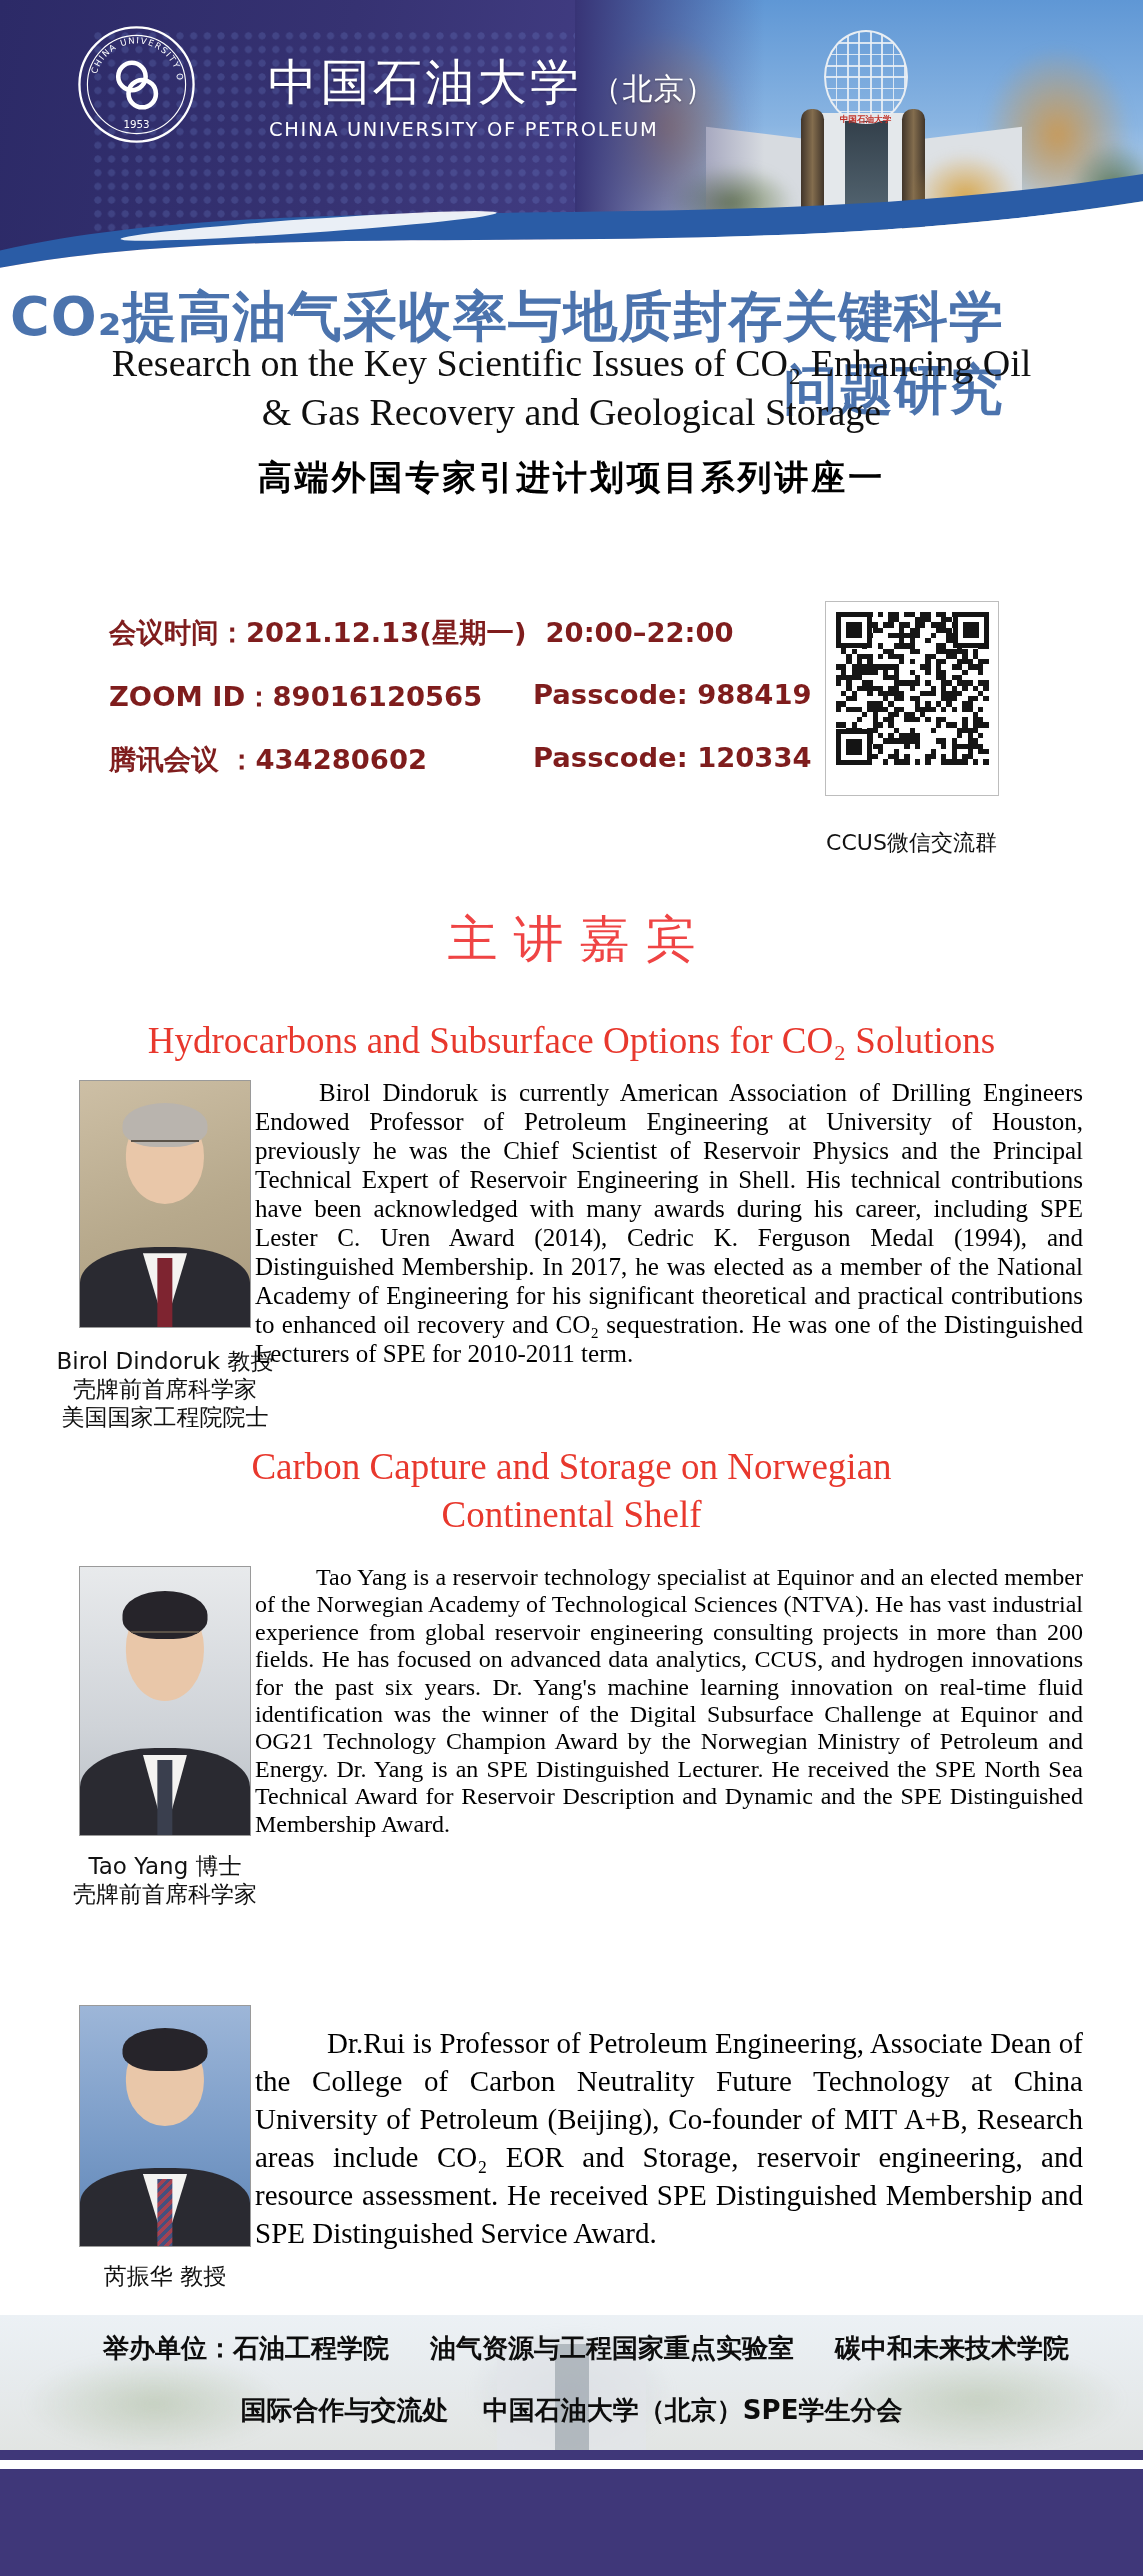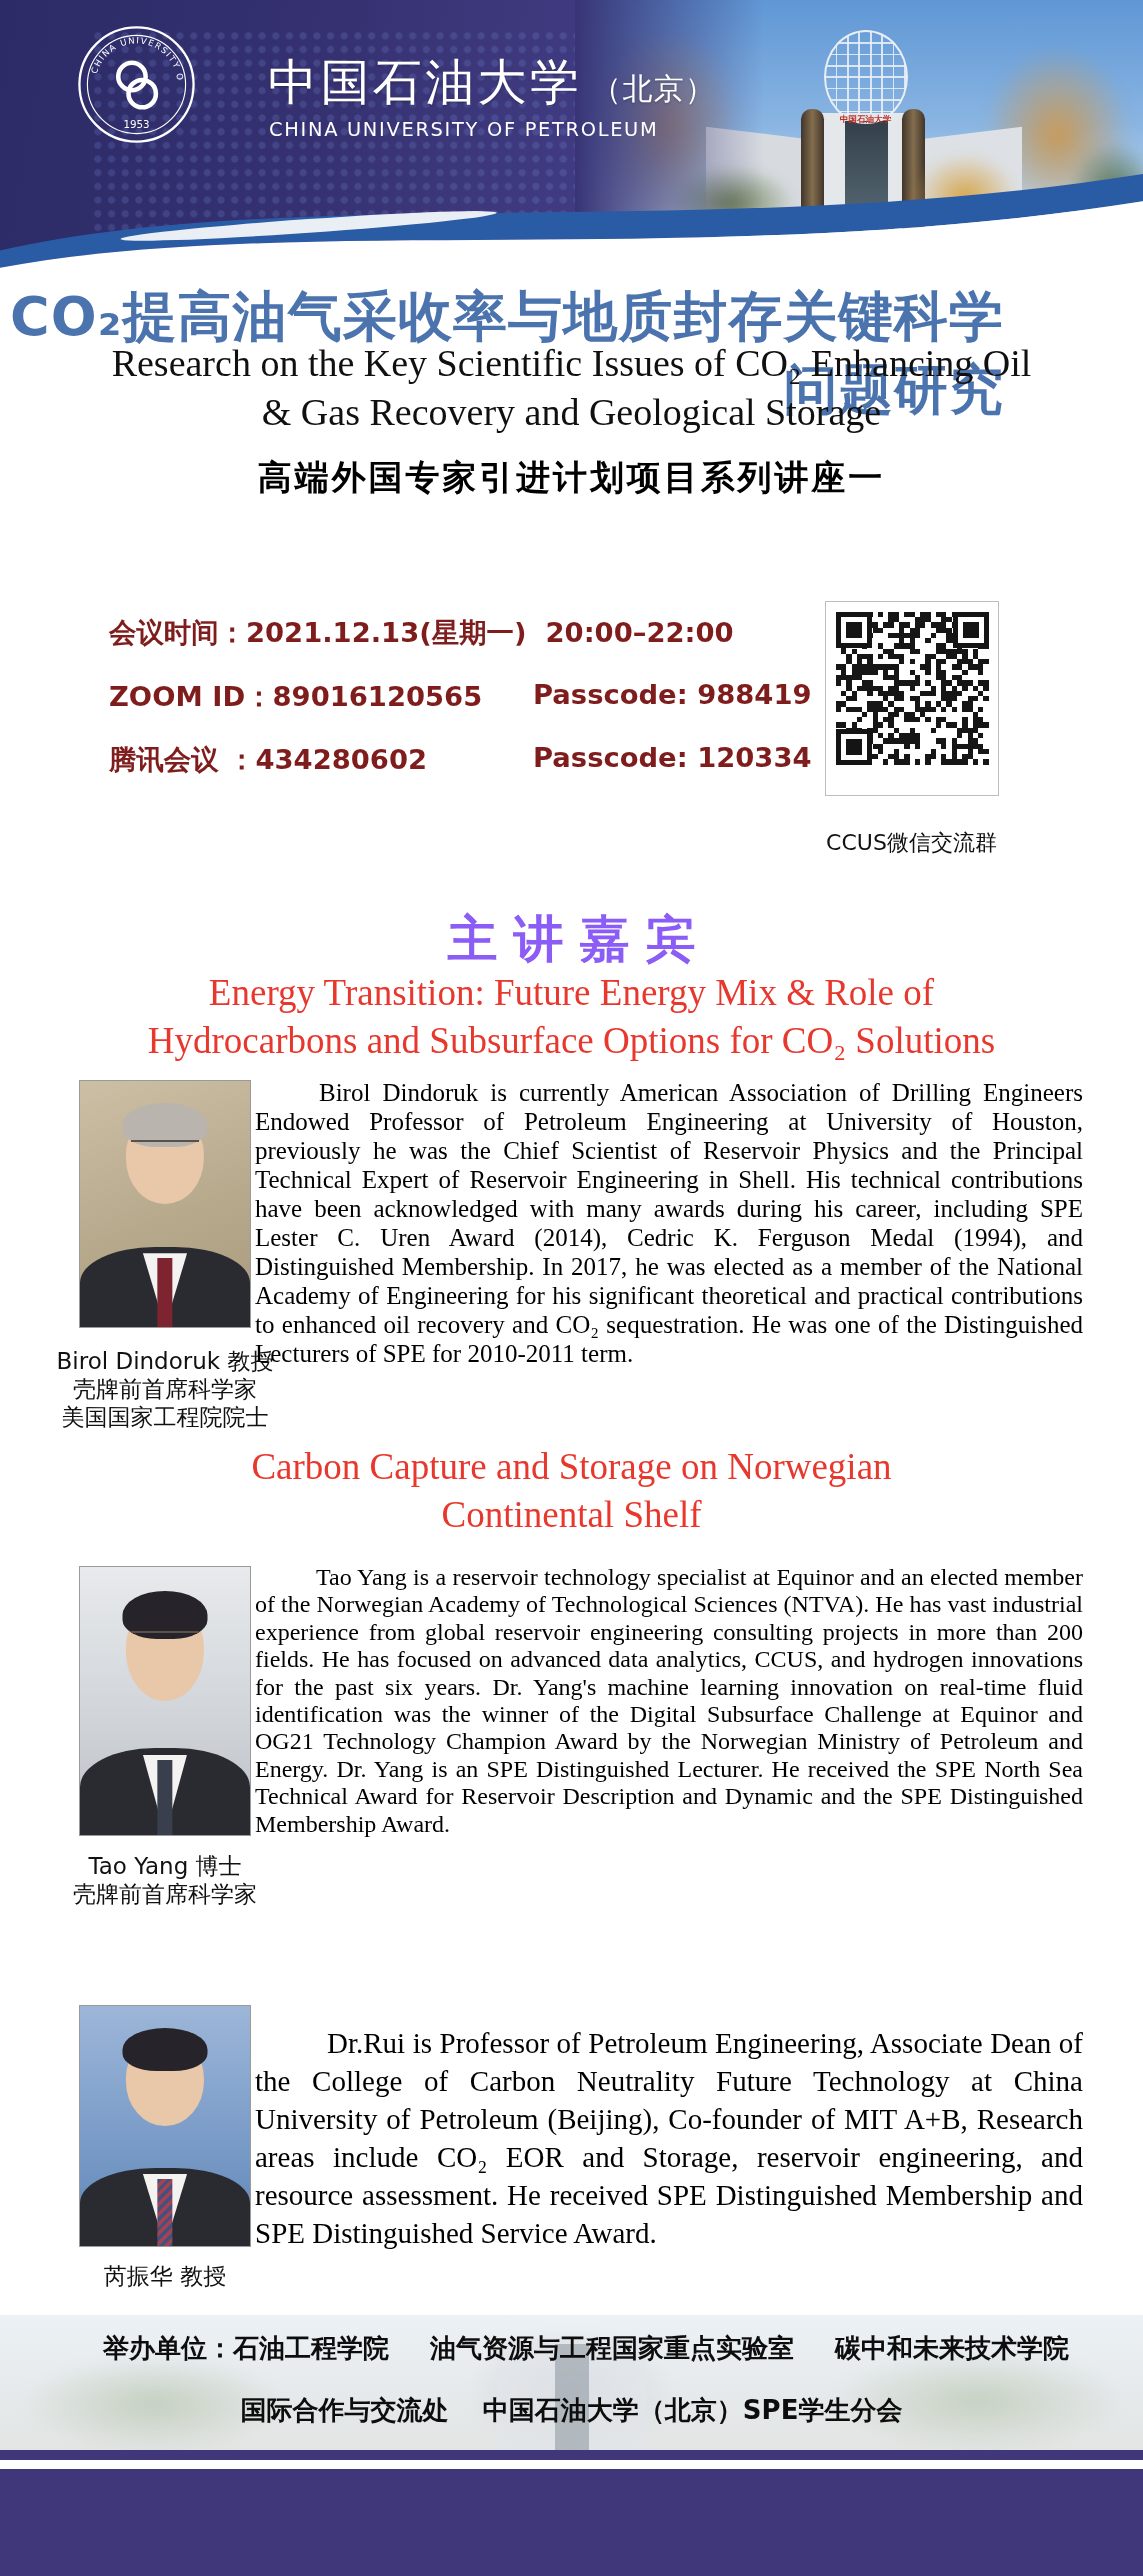--- a/index.html
+++ b/index.html
@@ -67,8 +67,8 @@
   .qr-cap{position:absolute;left:797px;top:828px;width:229px;text-align:center;font-size:22px;color:#111;}
 
   
-  .cal-heading{position:absolute;left:0;width:1143px;text-align:center;color:#8b5cf6;
-               font-weight:bold;font-size:50px;letter-spacing:16px;text-indent:16px;}
+  .cal-heading{position:absolute;left:0;width:1143px;text-align:center;color:#ef4444;
+               font-weight:normal;font-size:50px;letter-spacing:16px;text-indent:16px;}
   .h-speakers{top:906px}.h-host{top:1941px}
   .talk-title{position:absolute;left:0;width:1143px;text-align:center;color:#e8382d;
               font-family:"Liberation Serif",serif;font-size:37px;}

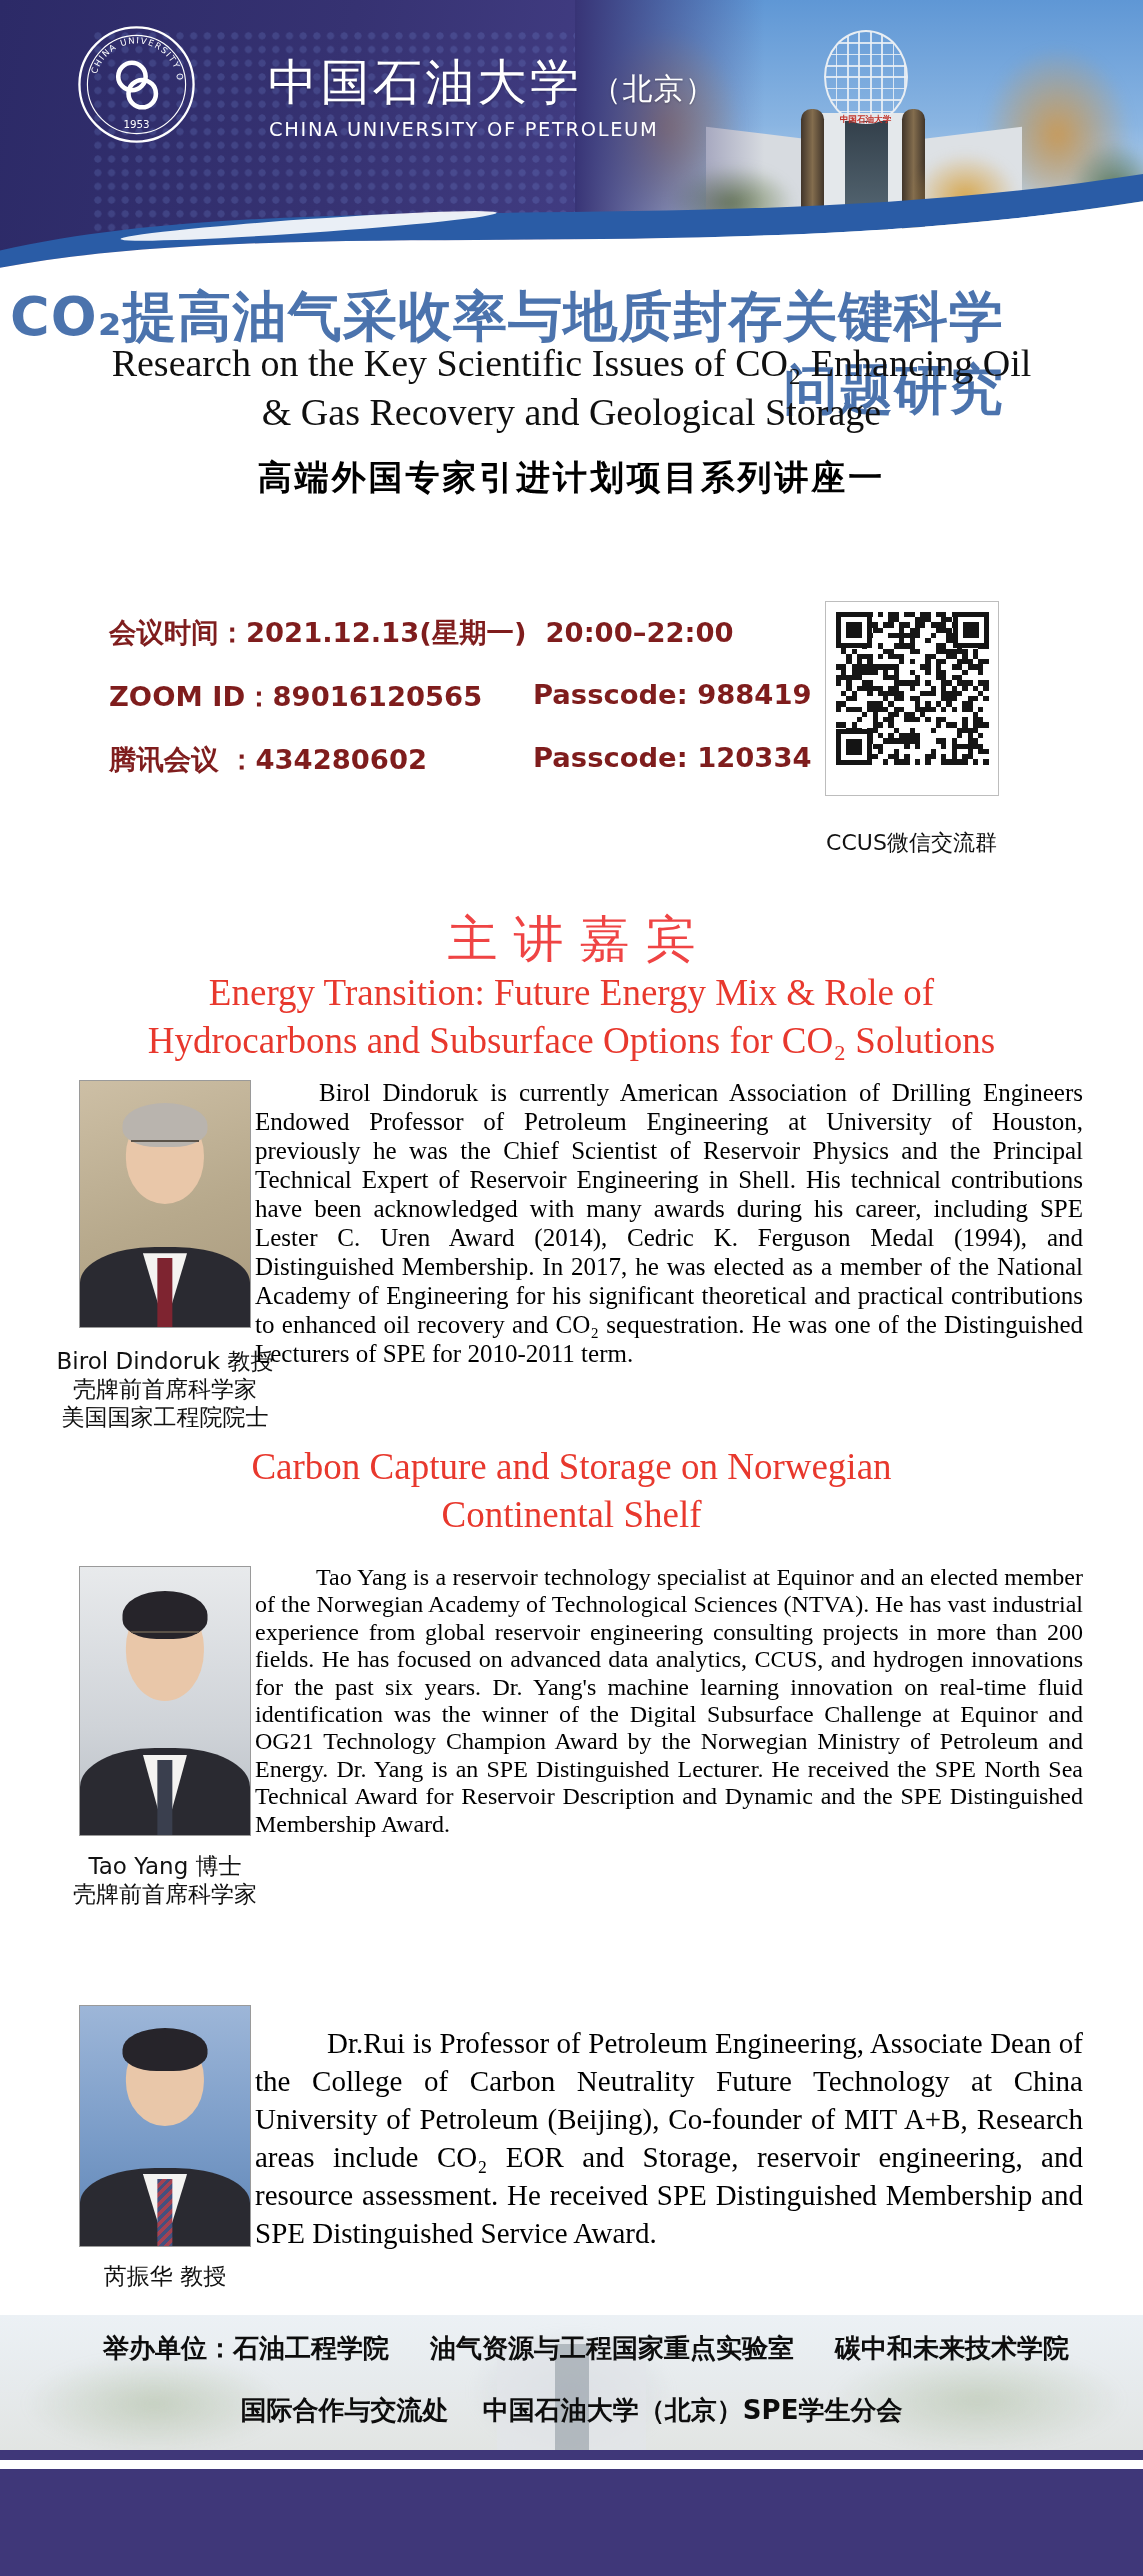--- a/index.html
+++ b/index.html
@@ -1036,7 +1036,6 @@
 
   <div class="cal-heading h-speakers">主讲嘉宾</div>
 
-  <div class="talk-title tt1a">Energy Transition: Future Energy Mix &amp; Role of</div>
   <div class="talk-title tt1b">Hydrocarbons and Subsurface Options for CO₂ Solutions</div>
 
   <div class="photo photo1">

